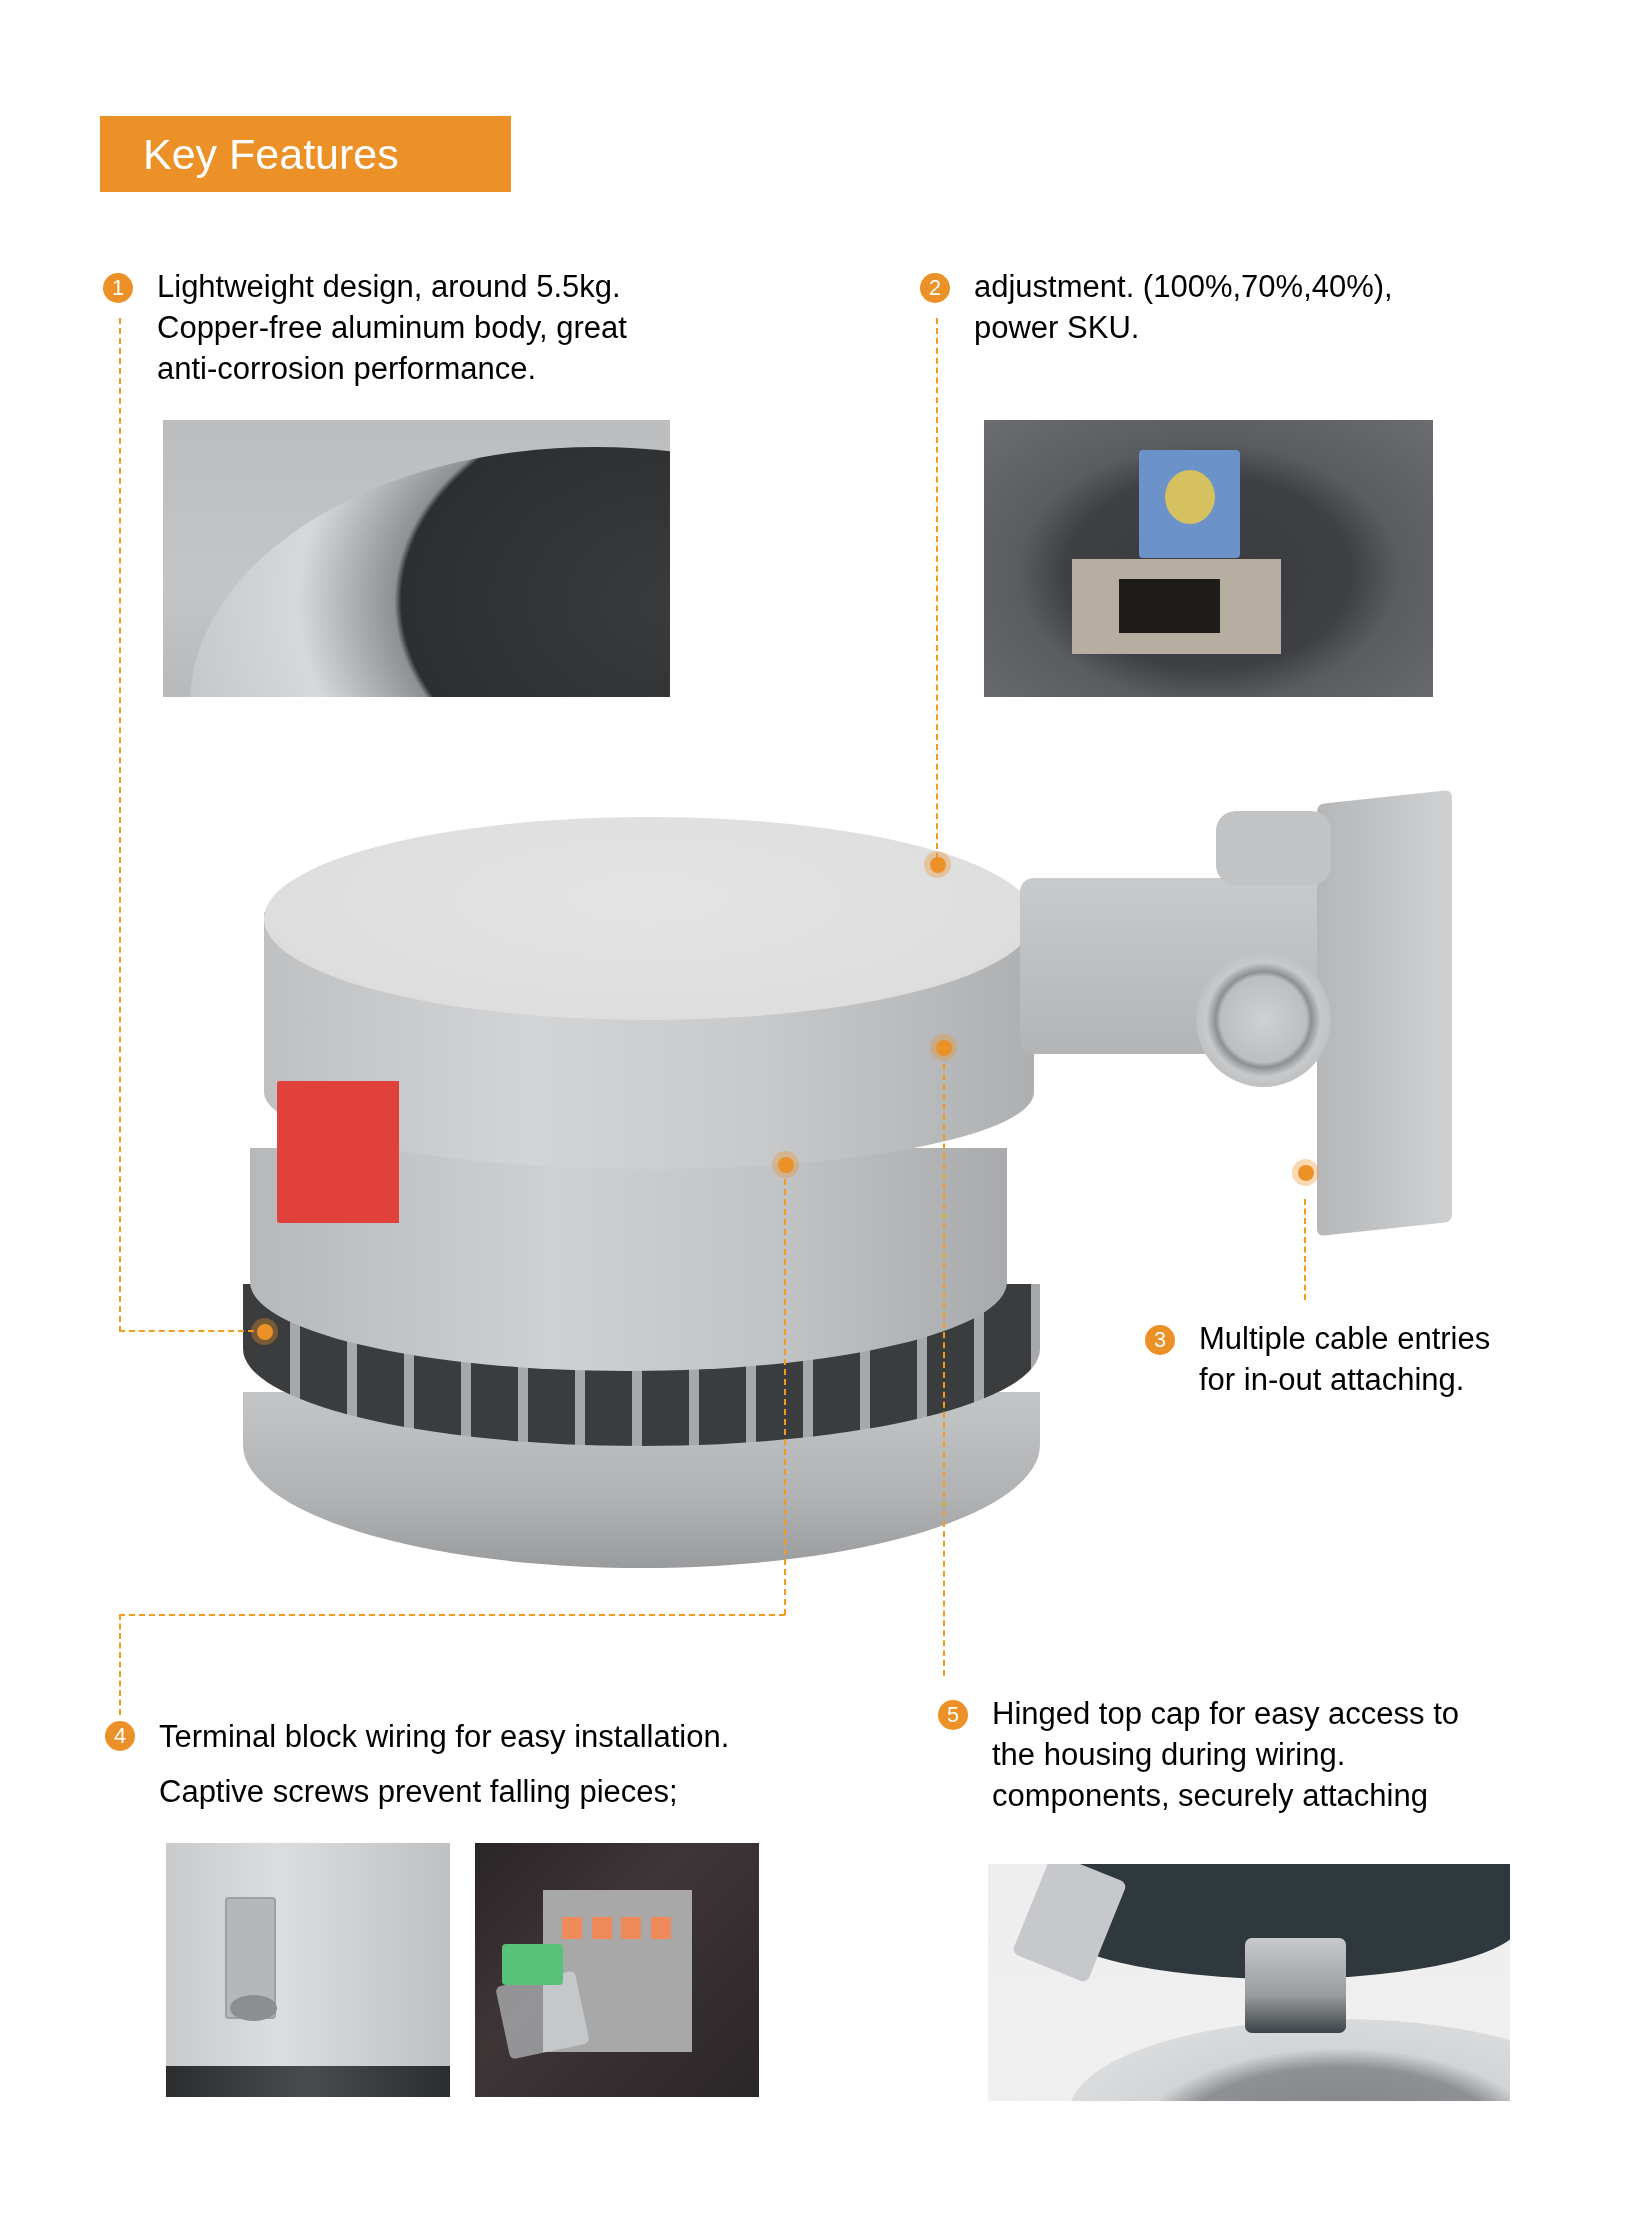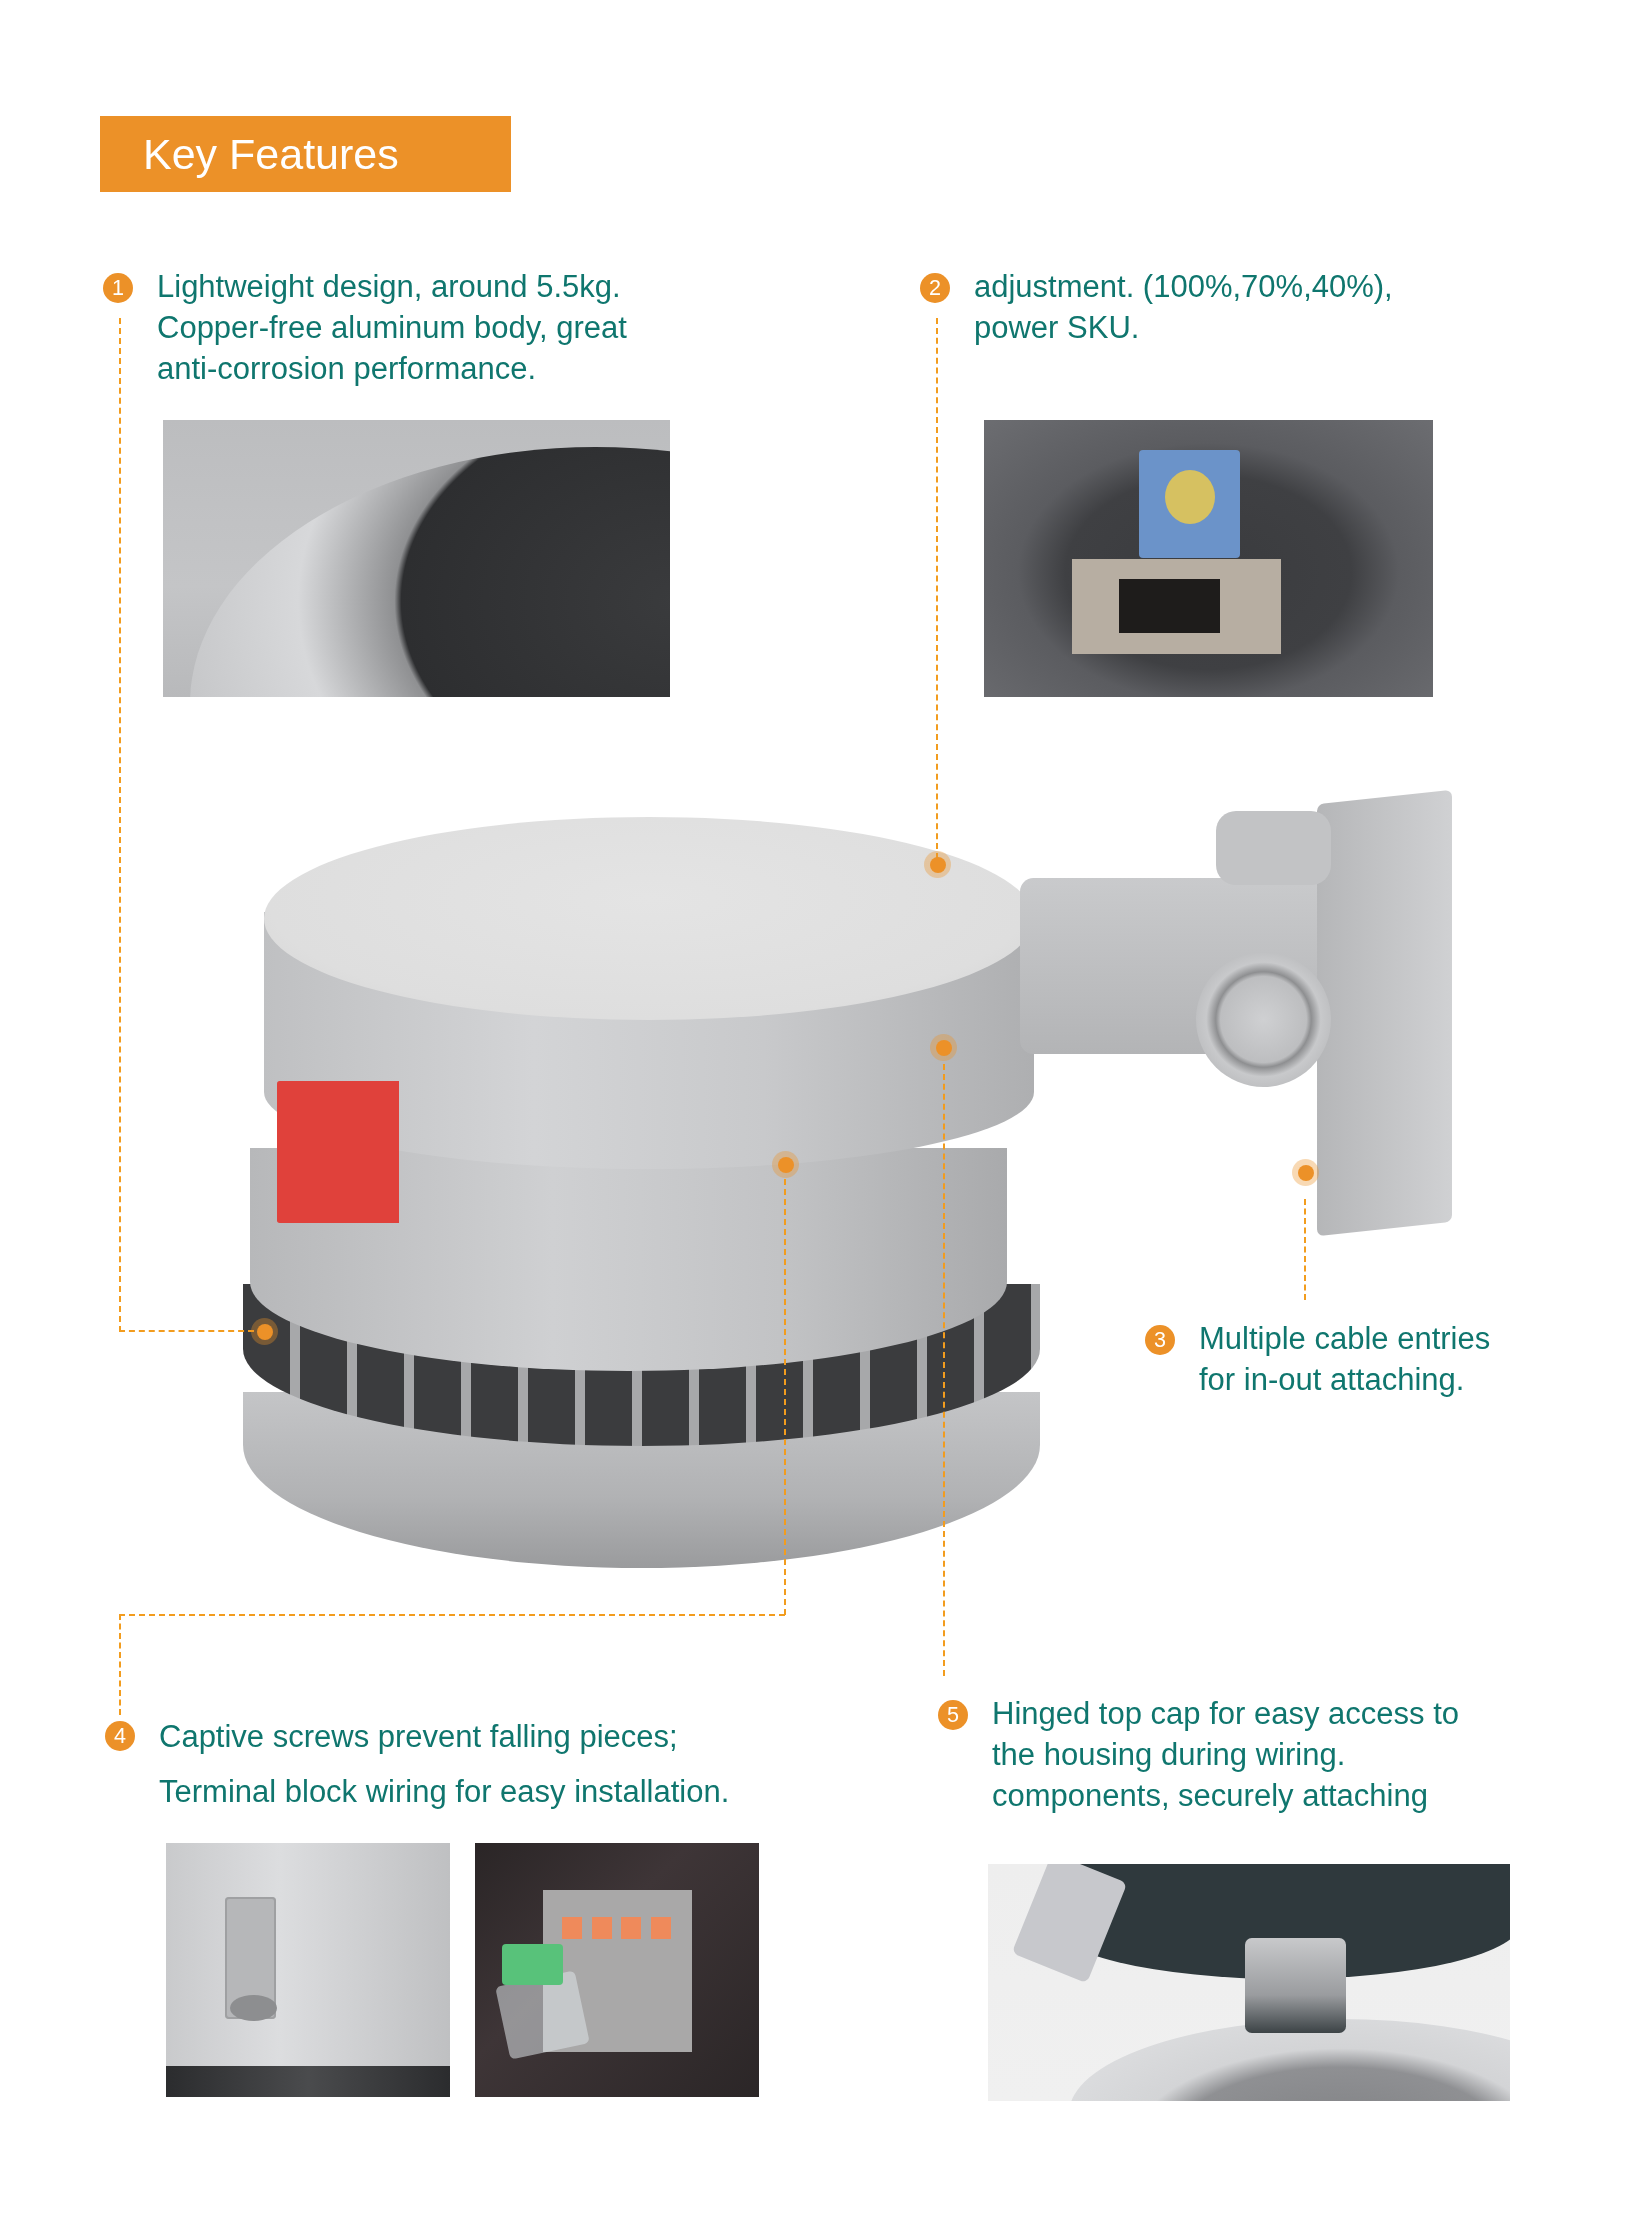--- a/index.html
+++ b/index.html
@@ -17,7 +17,7 @@
   .badge { width: 30px; height: 30px; border-radius: 50%; background: #ec9128; color: #fff;
            font-size: 21.6px; display: flex; align-items: center; justify-content: center;
            flex-shrink: 0; margin-top: 6.8px; margin-right: 24px; }
-  .feature-text { font-size: 31px; line-height: 41px; color: #0f766e; }
+  .feature-text { font-size: 31px; line-height: 41px; color: #000000; }
   .feature-text span { display: block; }
 
   

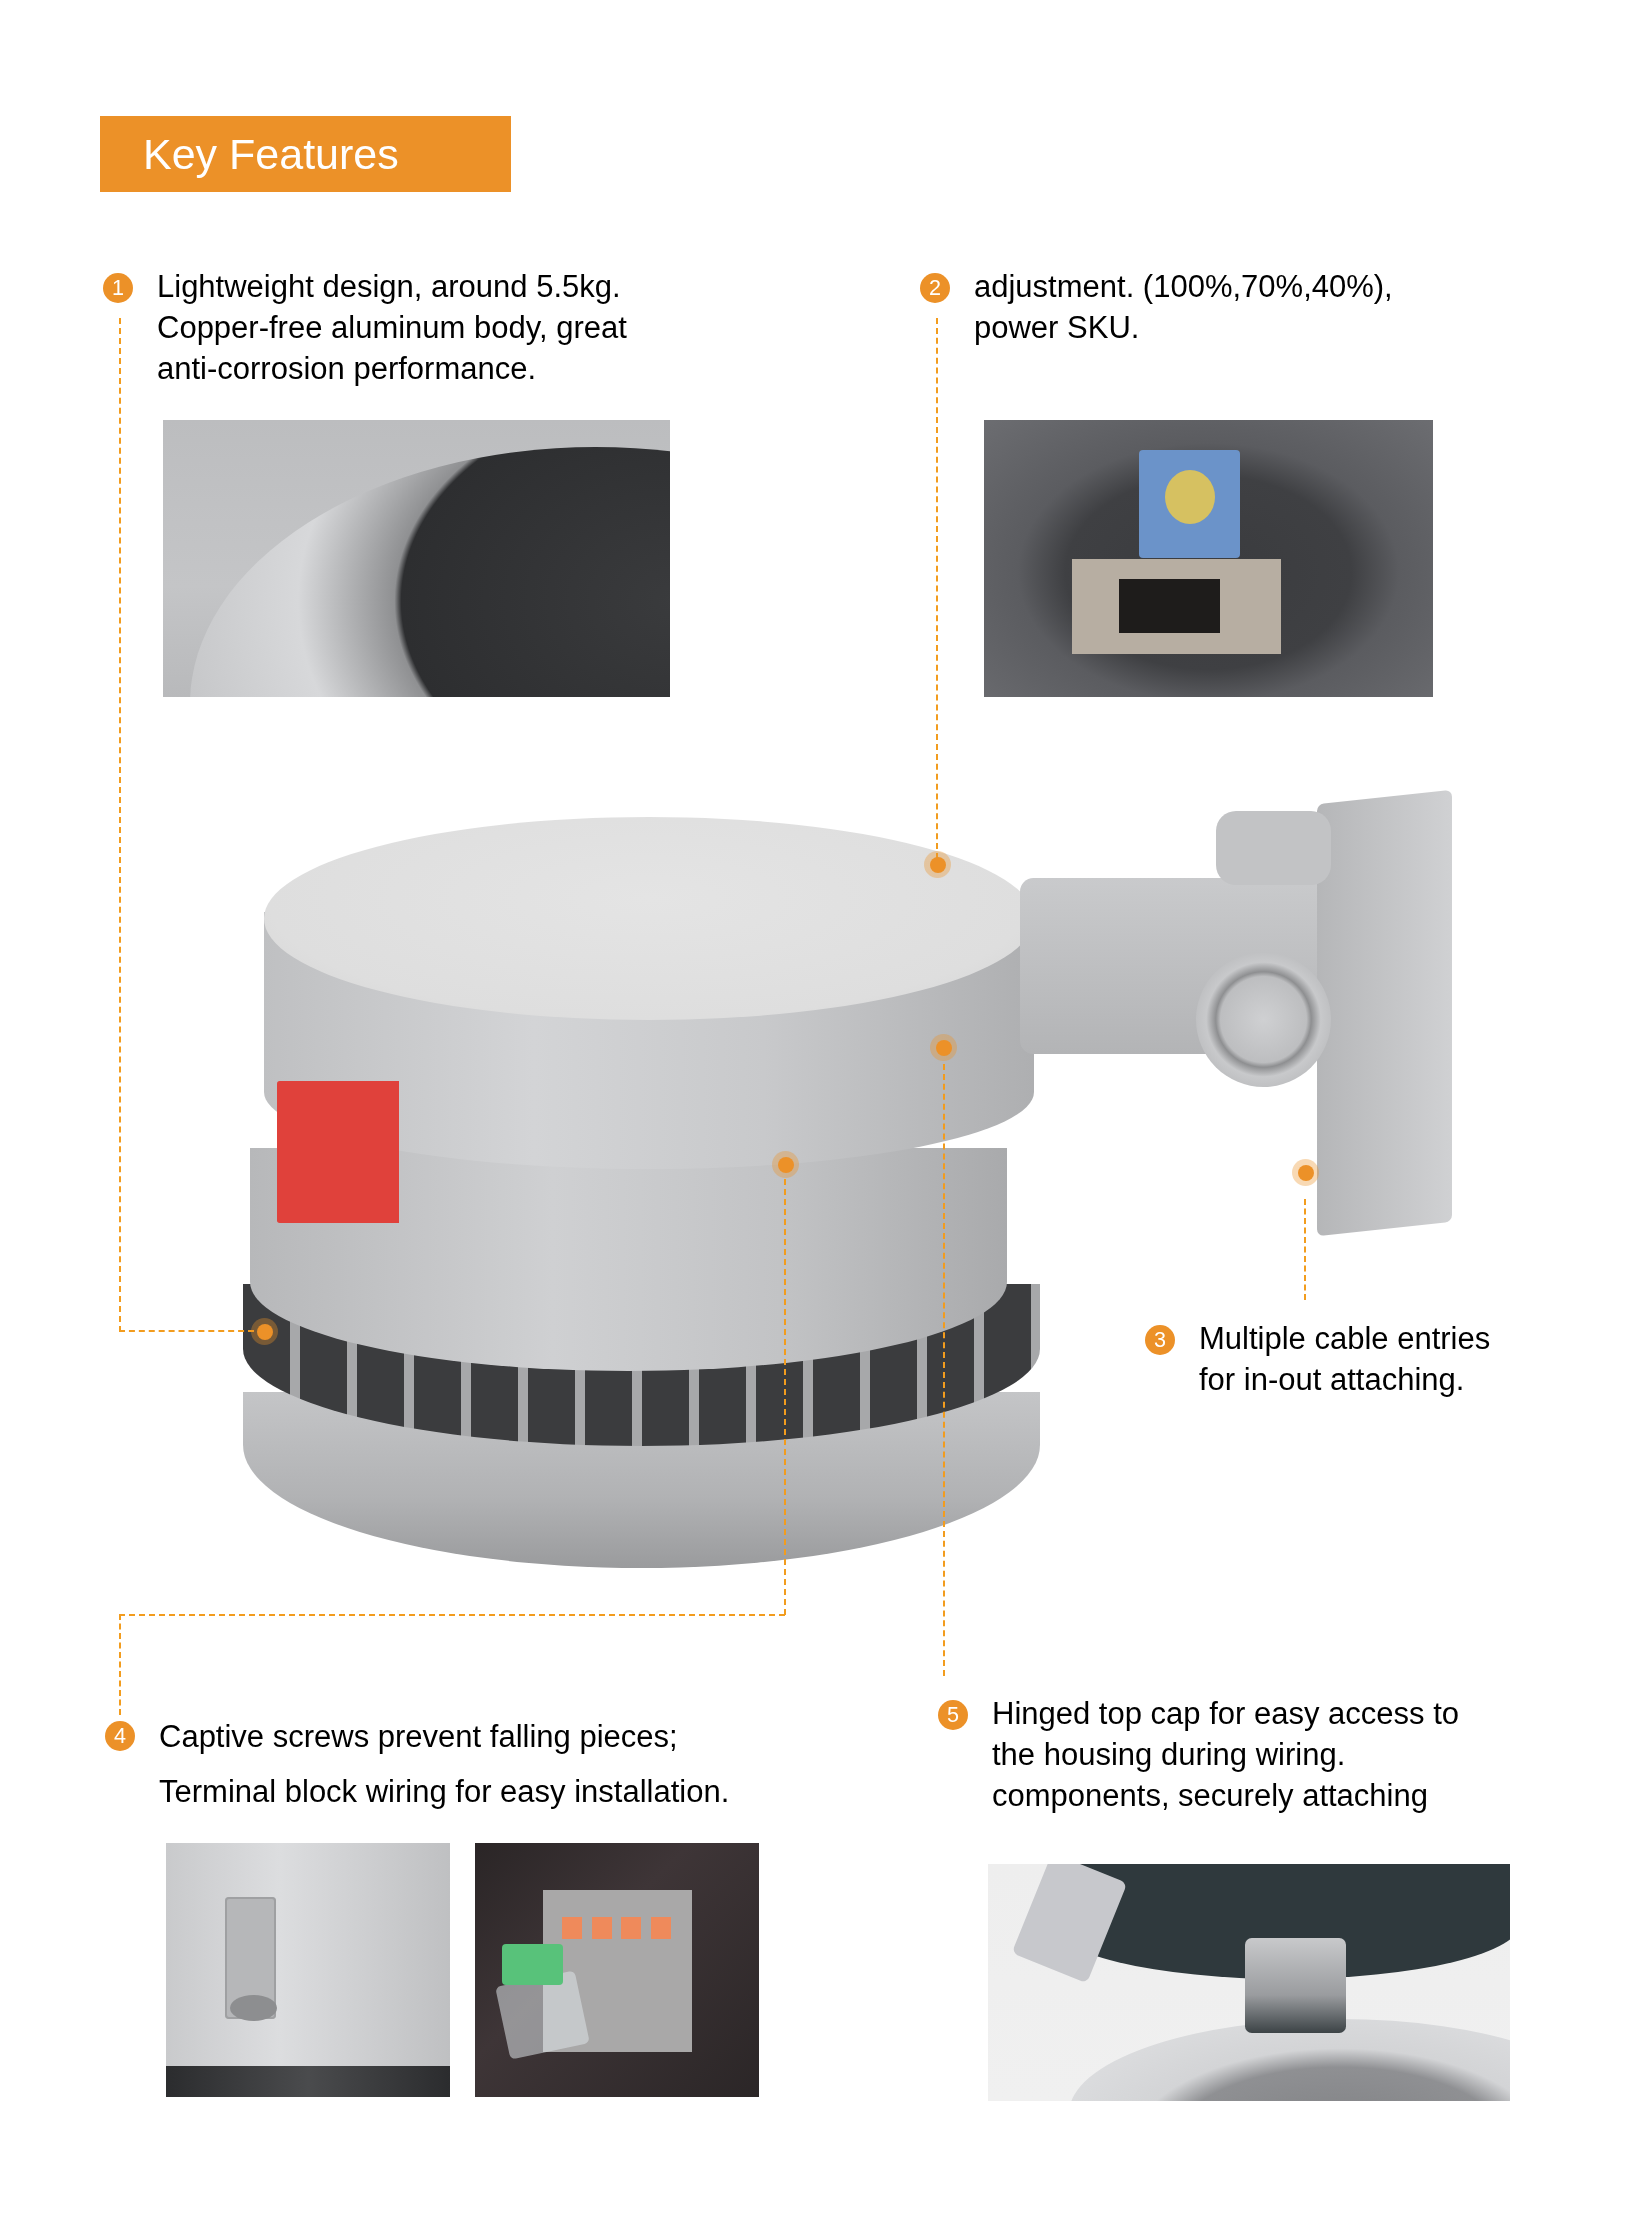--- a/index.html
+++ b/index.html
@@ -119,8 +119,8 @@
 <div class="abs feature" style="left:105px; top:1714px;">
   <div class="badge">4</div>
   <div class="feature-text" style="line-height:55px; margin-top:-5.4px;">
+    <span>Terminal block wiring for easy installation.</span>
     <span>Captive screws prevent falling pieces;</span>
-    <span>Terminal block wiring for easy installation.</span>
   </div>
 </div>
 

